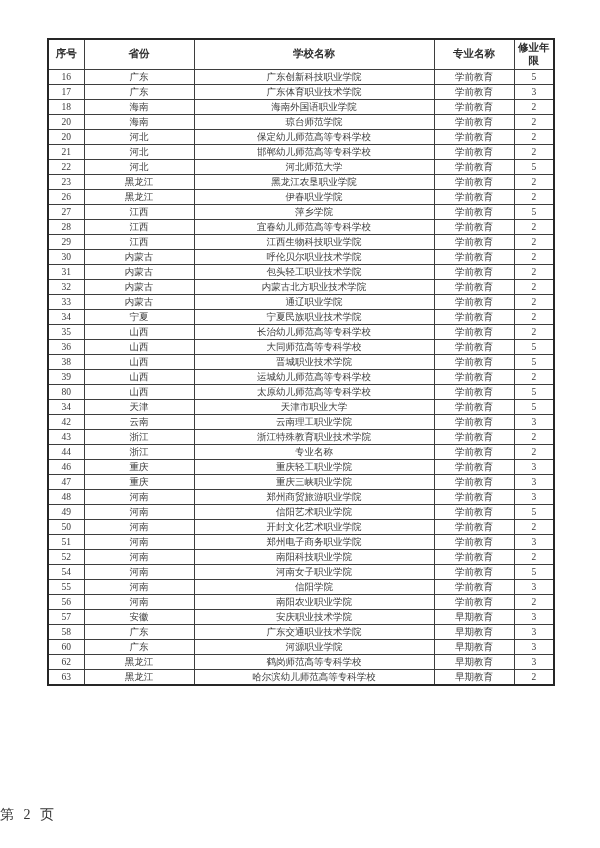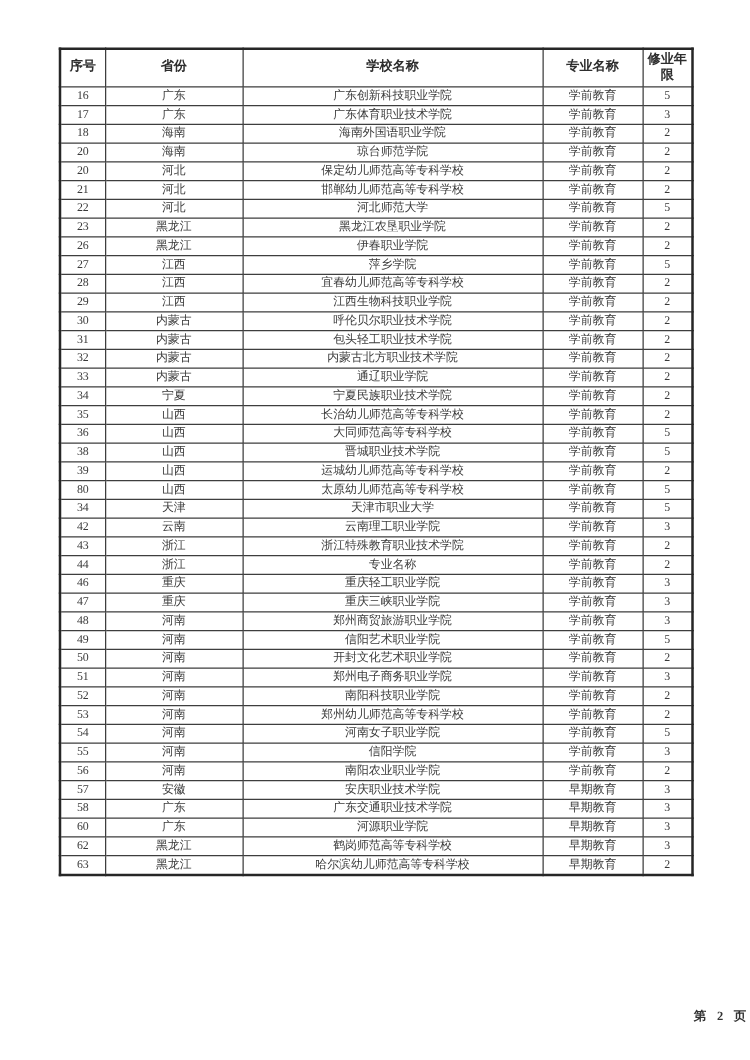--- a/index.html
+++ b/index.html
@@ -314,13 +314,6 @@
           <td>2</td>
         </tr>
         <tr>
-          <td>53</td>
-          <td>河南</td>
-          <td>郑州幼儿师范高等专科学校</td>
-          <td>学前教育</td>
-          <td>2</td>
-        </tr>
-        <tr>
           <td>54</td>
           <td>河南</td>
           <td>河南女子职业学院</td>

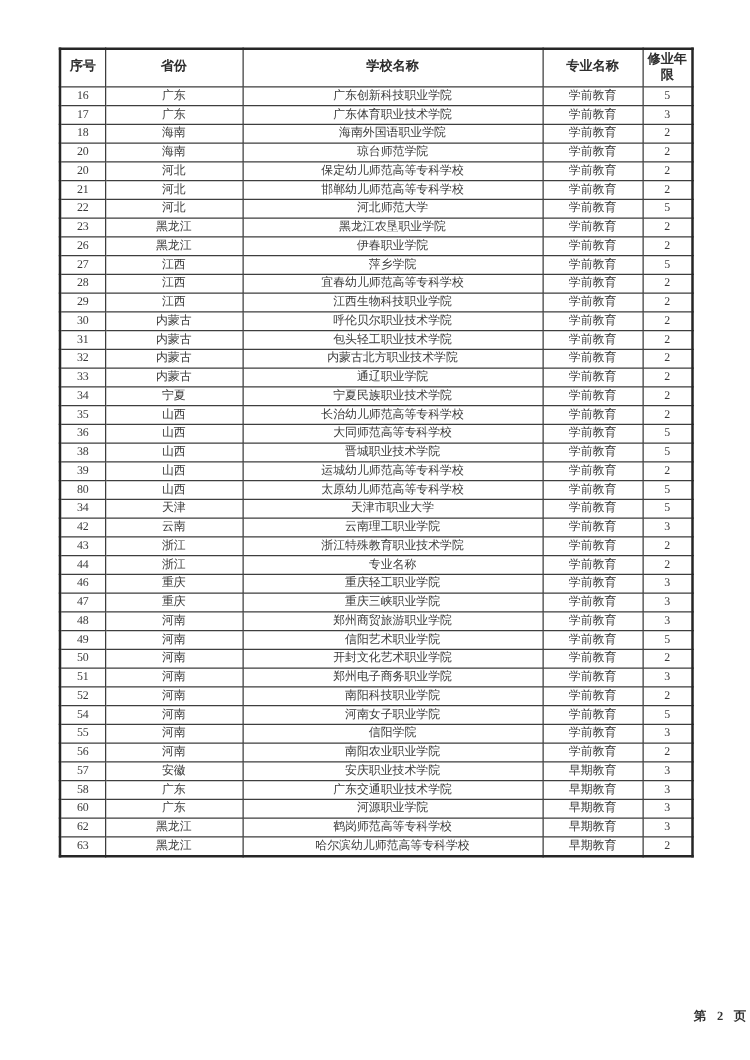--- a/index.html
+++ b/index.html
@@ -52,11 +52,10 @@
     left: 0;
     right: 0;
     top: 806px;
-    text-align: right;
-    font-size: 10px;
+    text-align: left;
+    font-size: 14px;
     letter-spacing: 3px;
     color: #333333;
-    font-weight: bold;
   }
 </style>
 </head>

